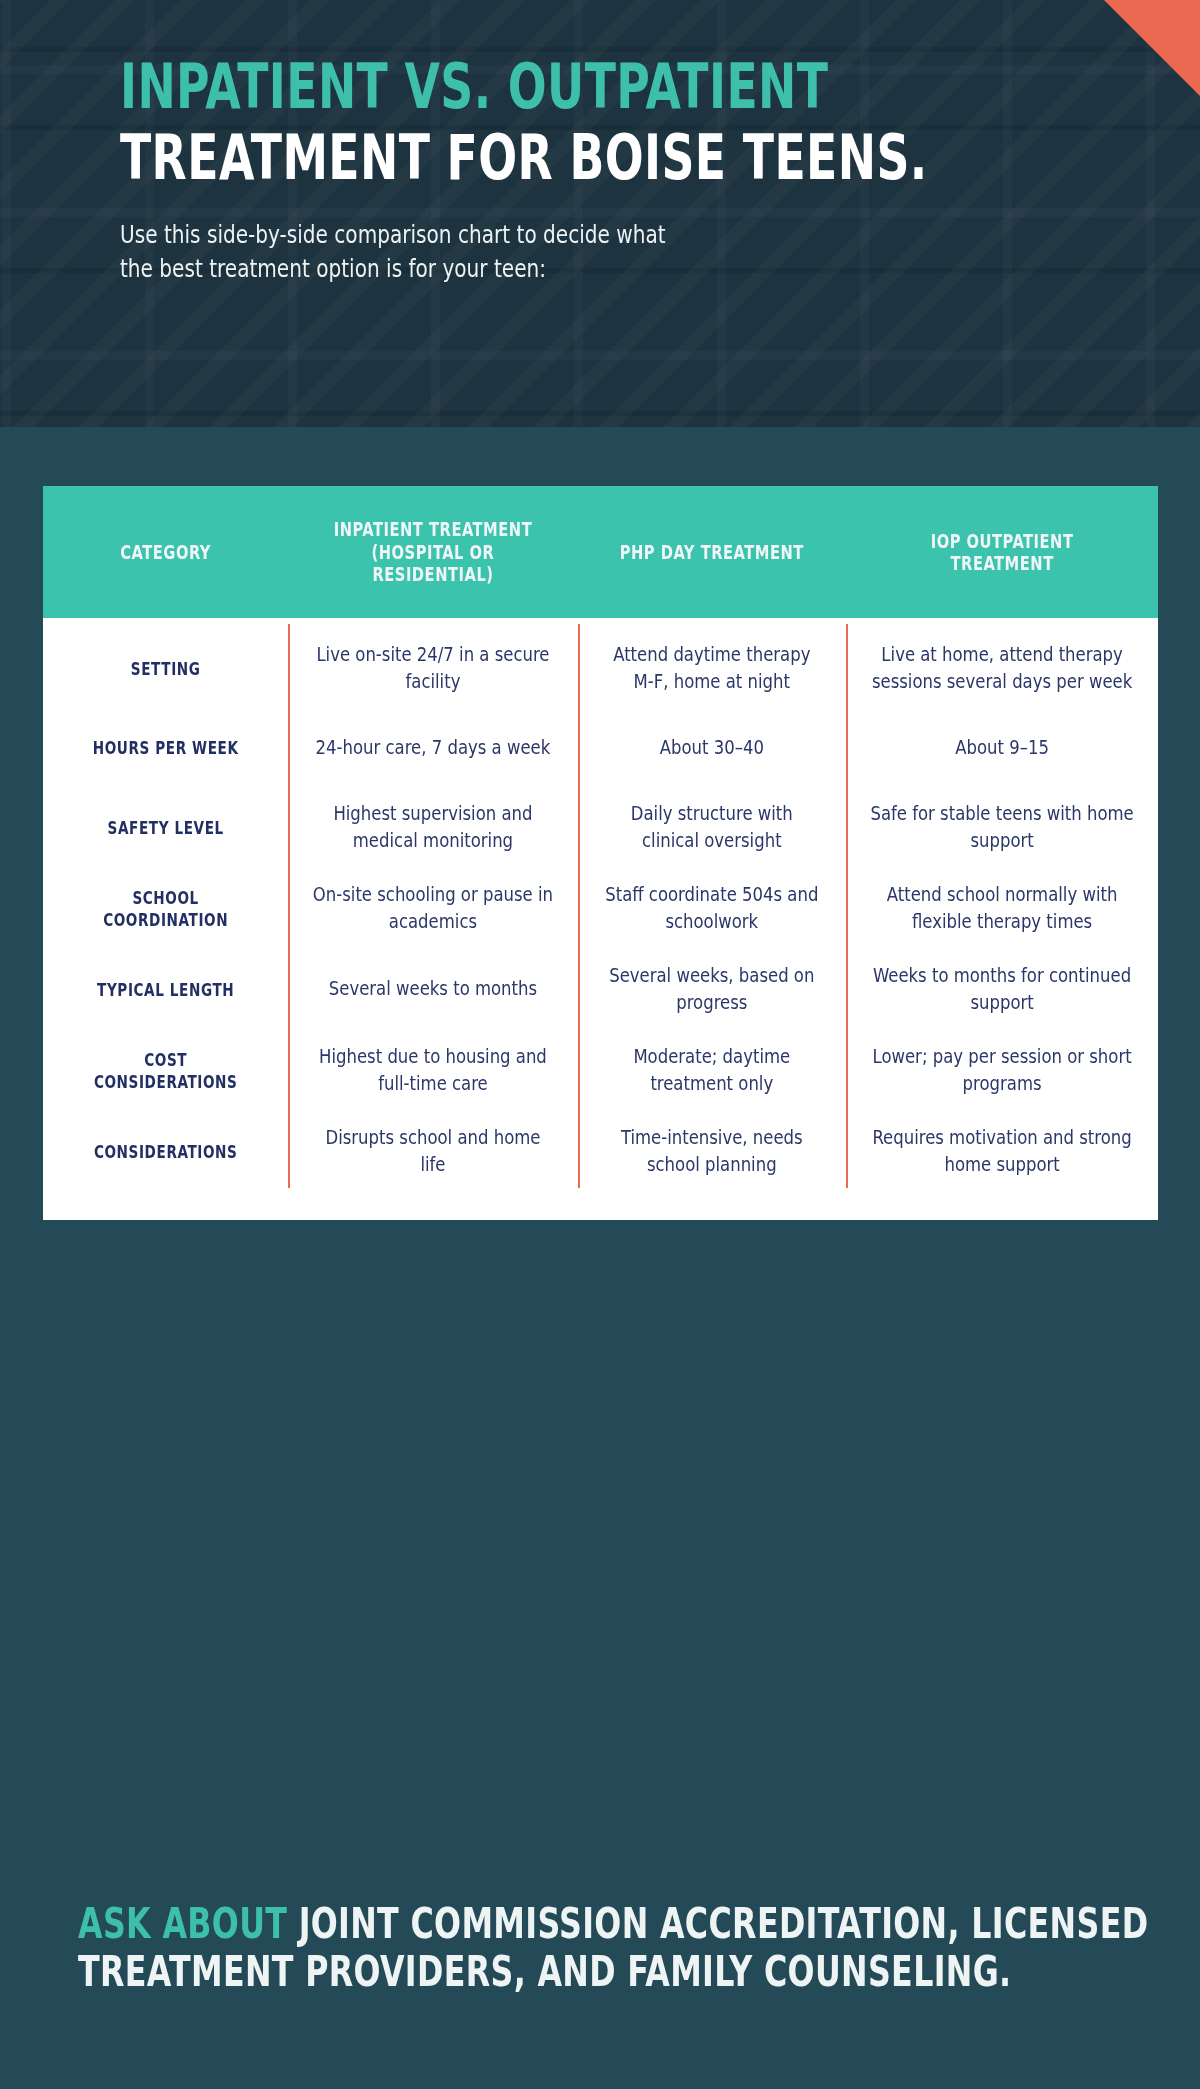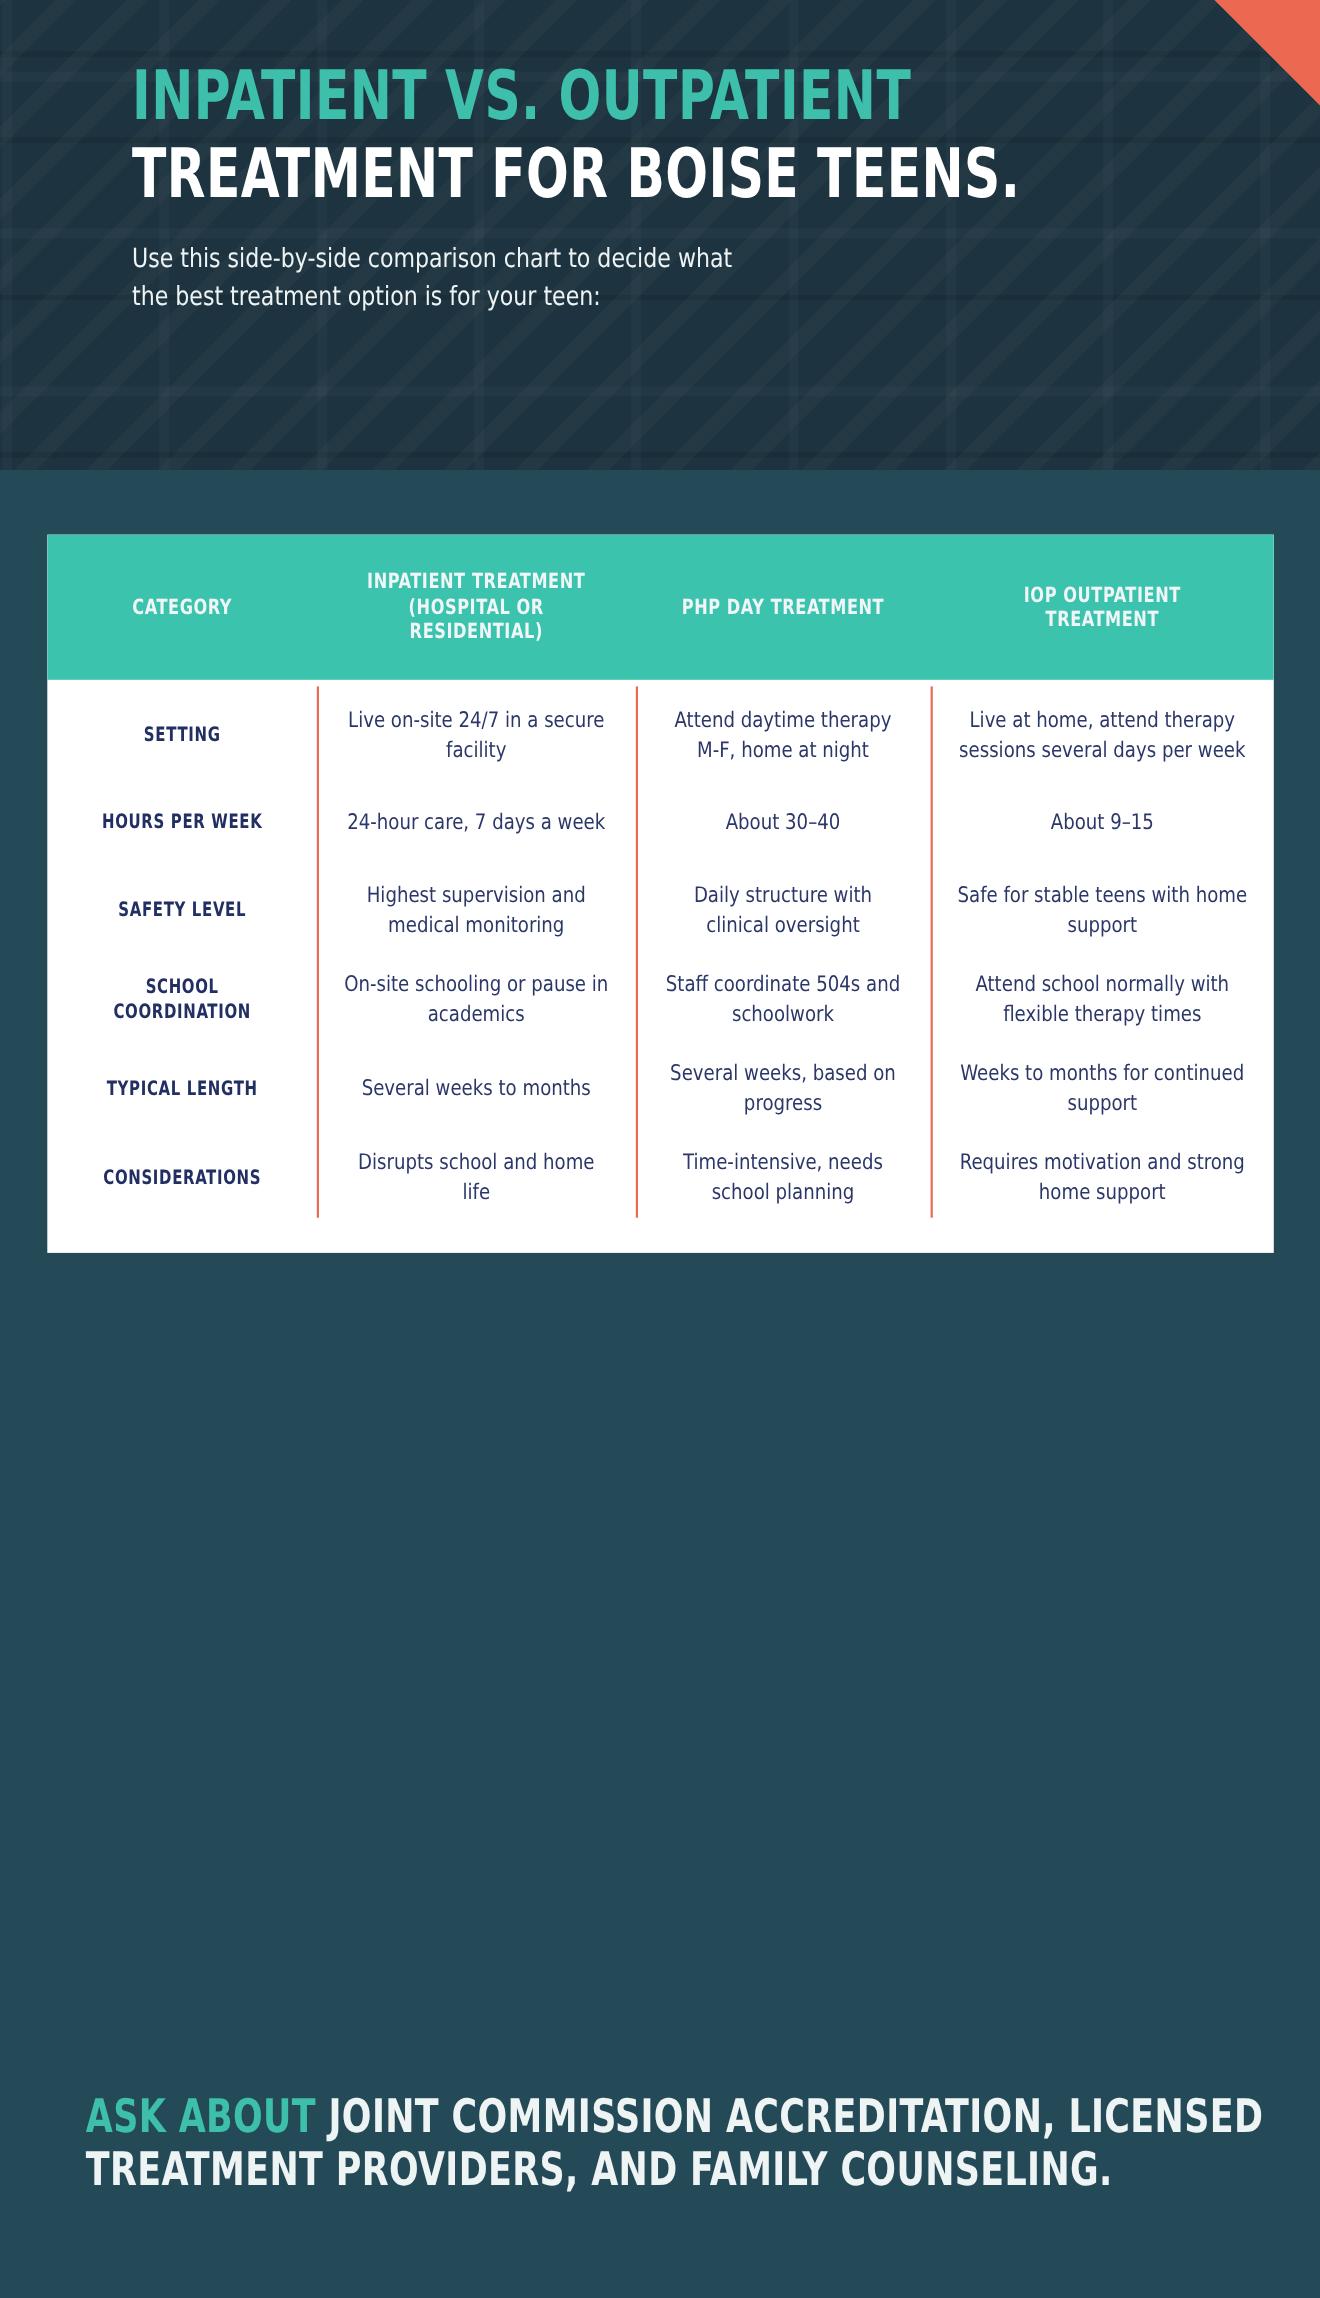--- a/index.html
+++ b/index.html
@@ -283,6 +283,12 @@
         <div class="td col-3">Weeks to months for continued support</div>
       </div>
 
+      <div class="tr">
+        <div class="td label col-0">COST CONSIDERATIONS</div>
+        <div class="td col-1">Highest due to housing and full-time care</div>
+        <div class="td col-2">Moderate; daytime treatment only</div>
+        <div class="td col-3">Lower; pay per session or short programs</div>
+      </div>
 
 
 

